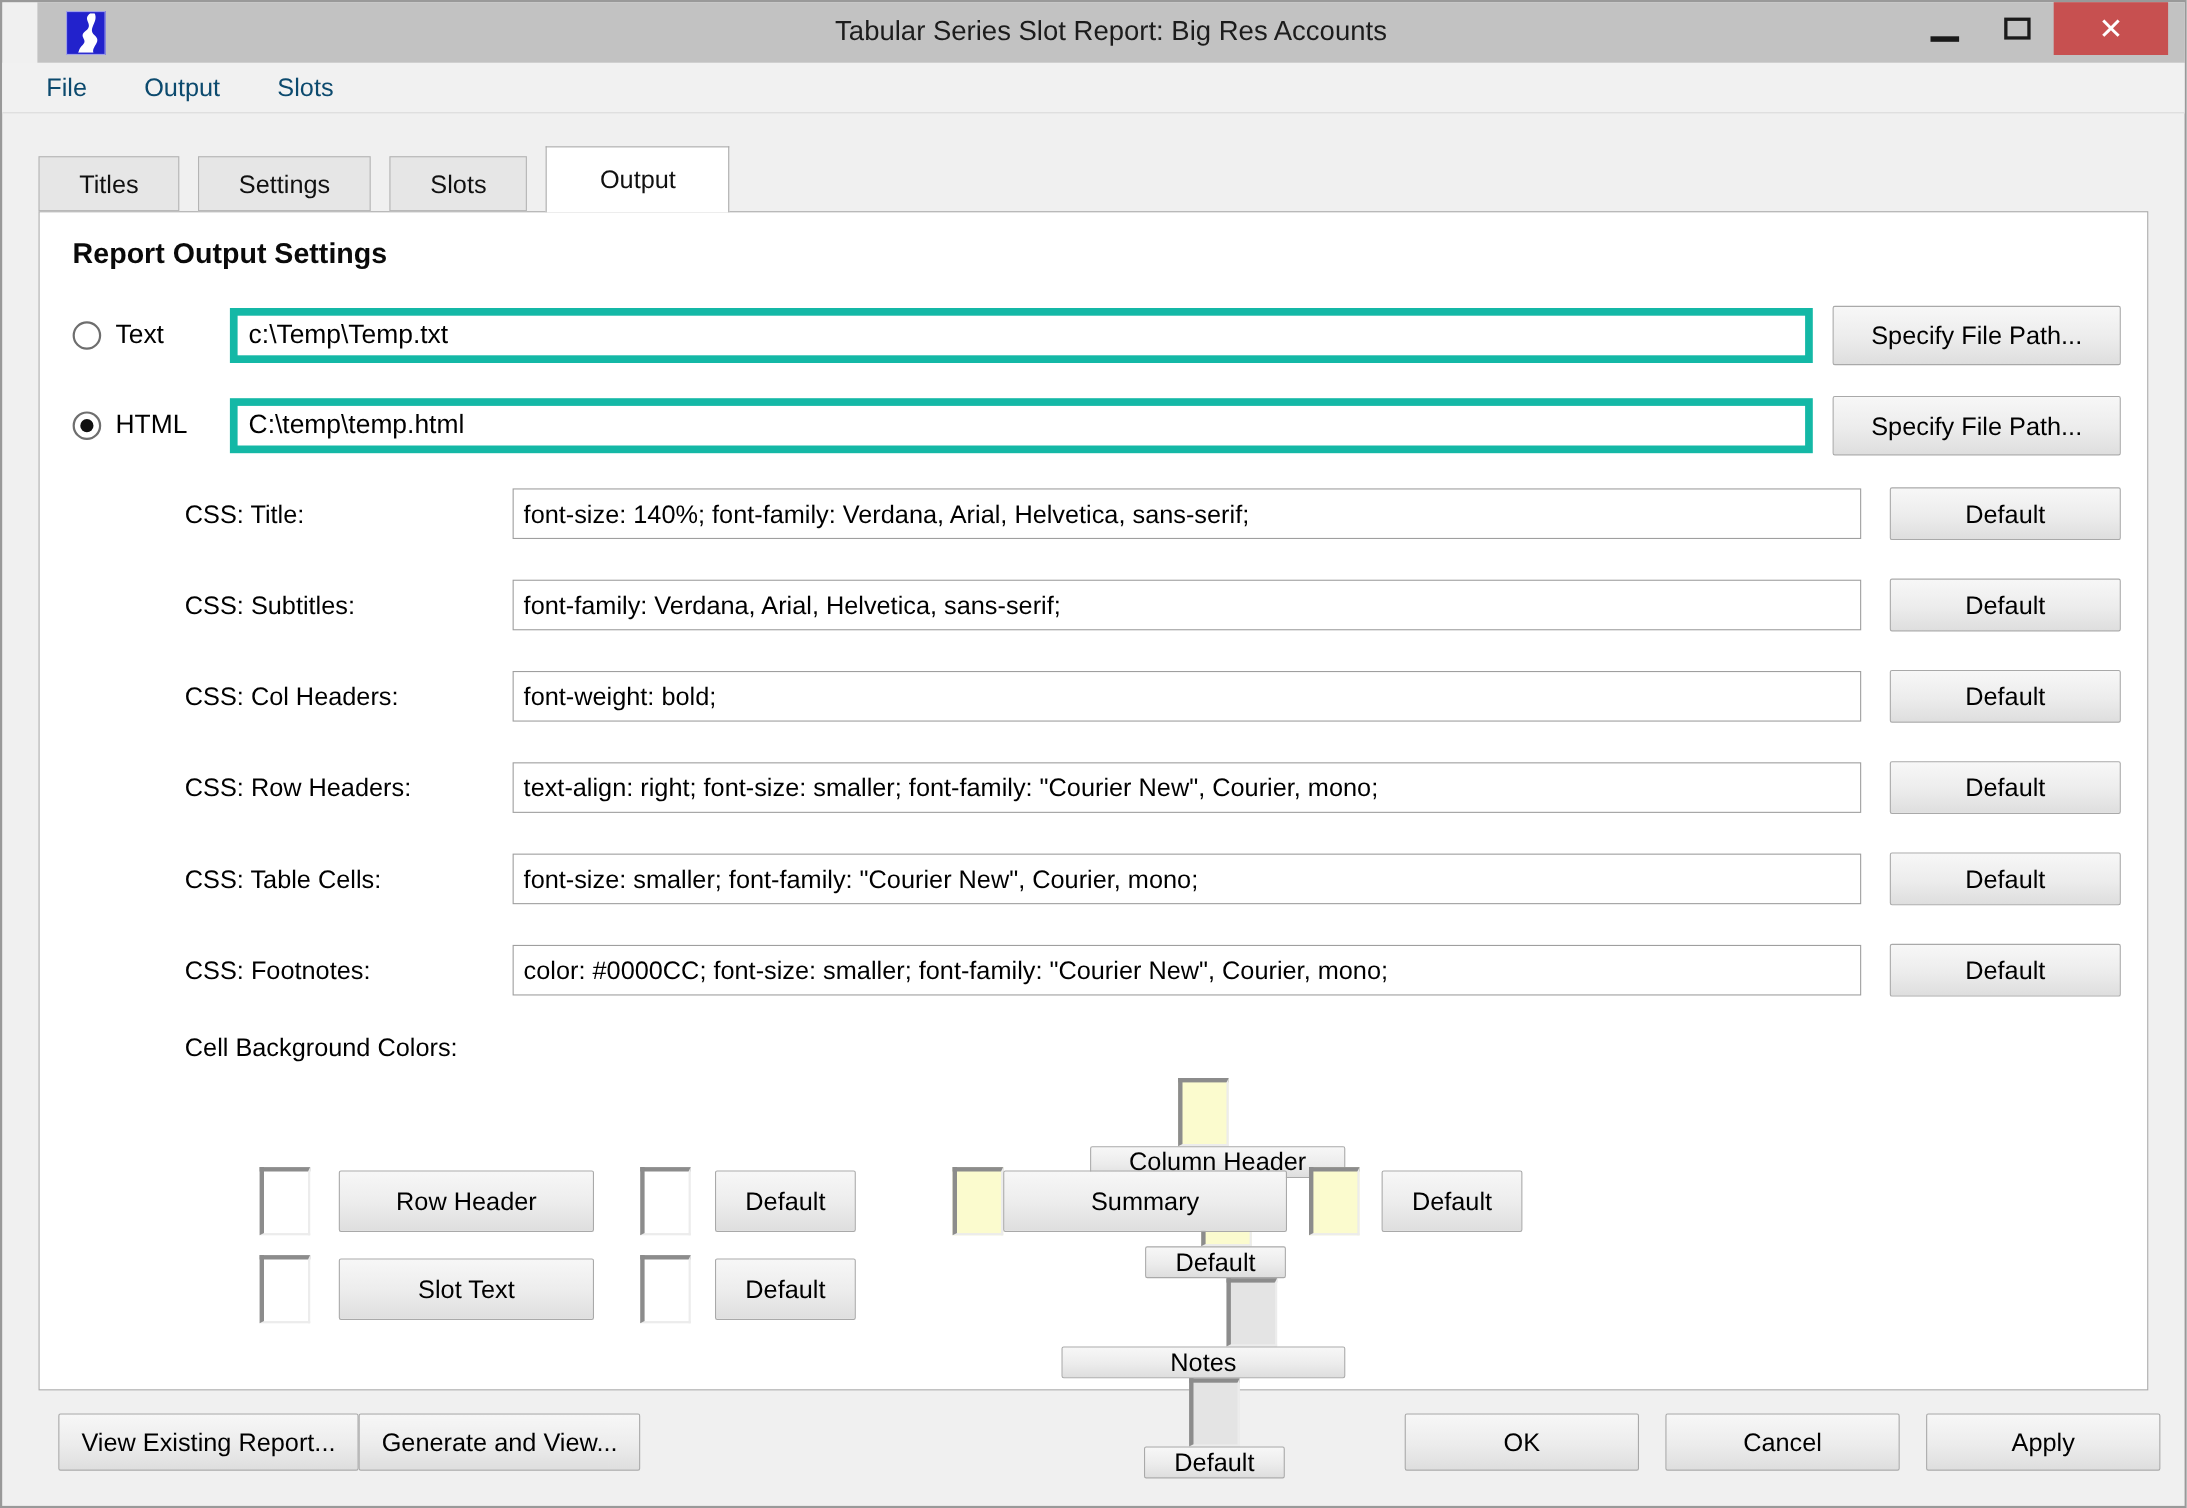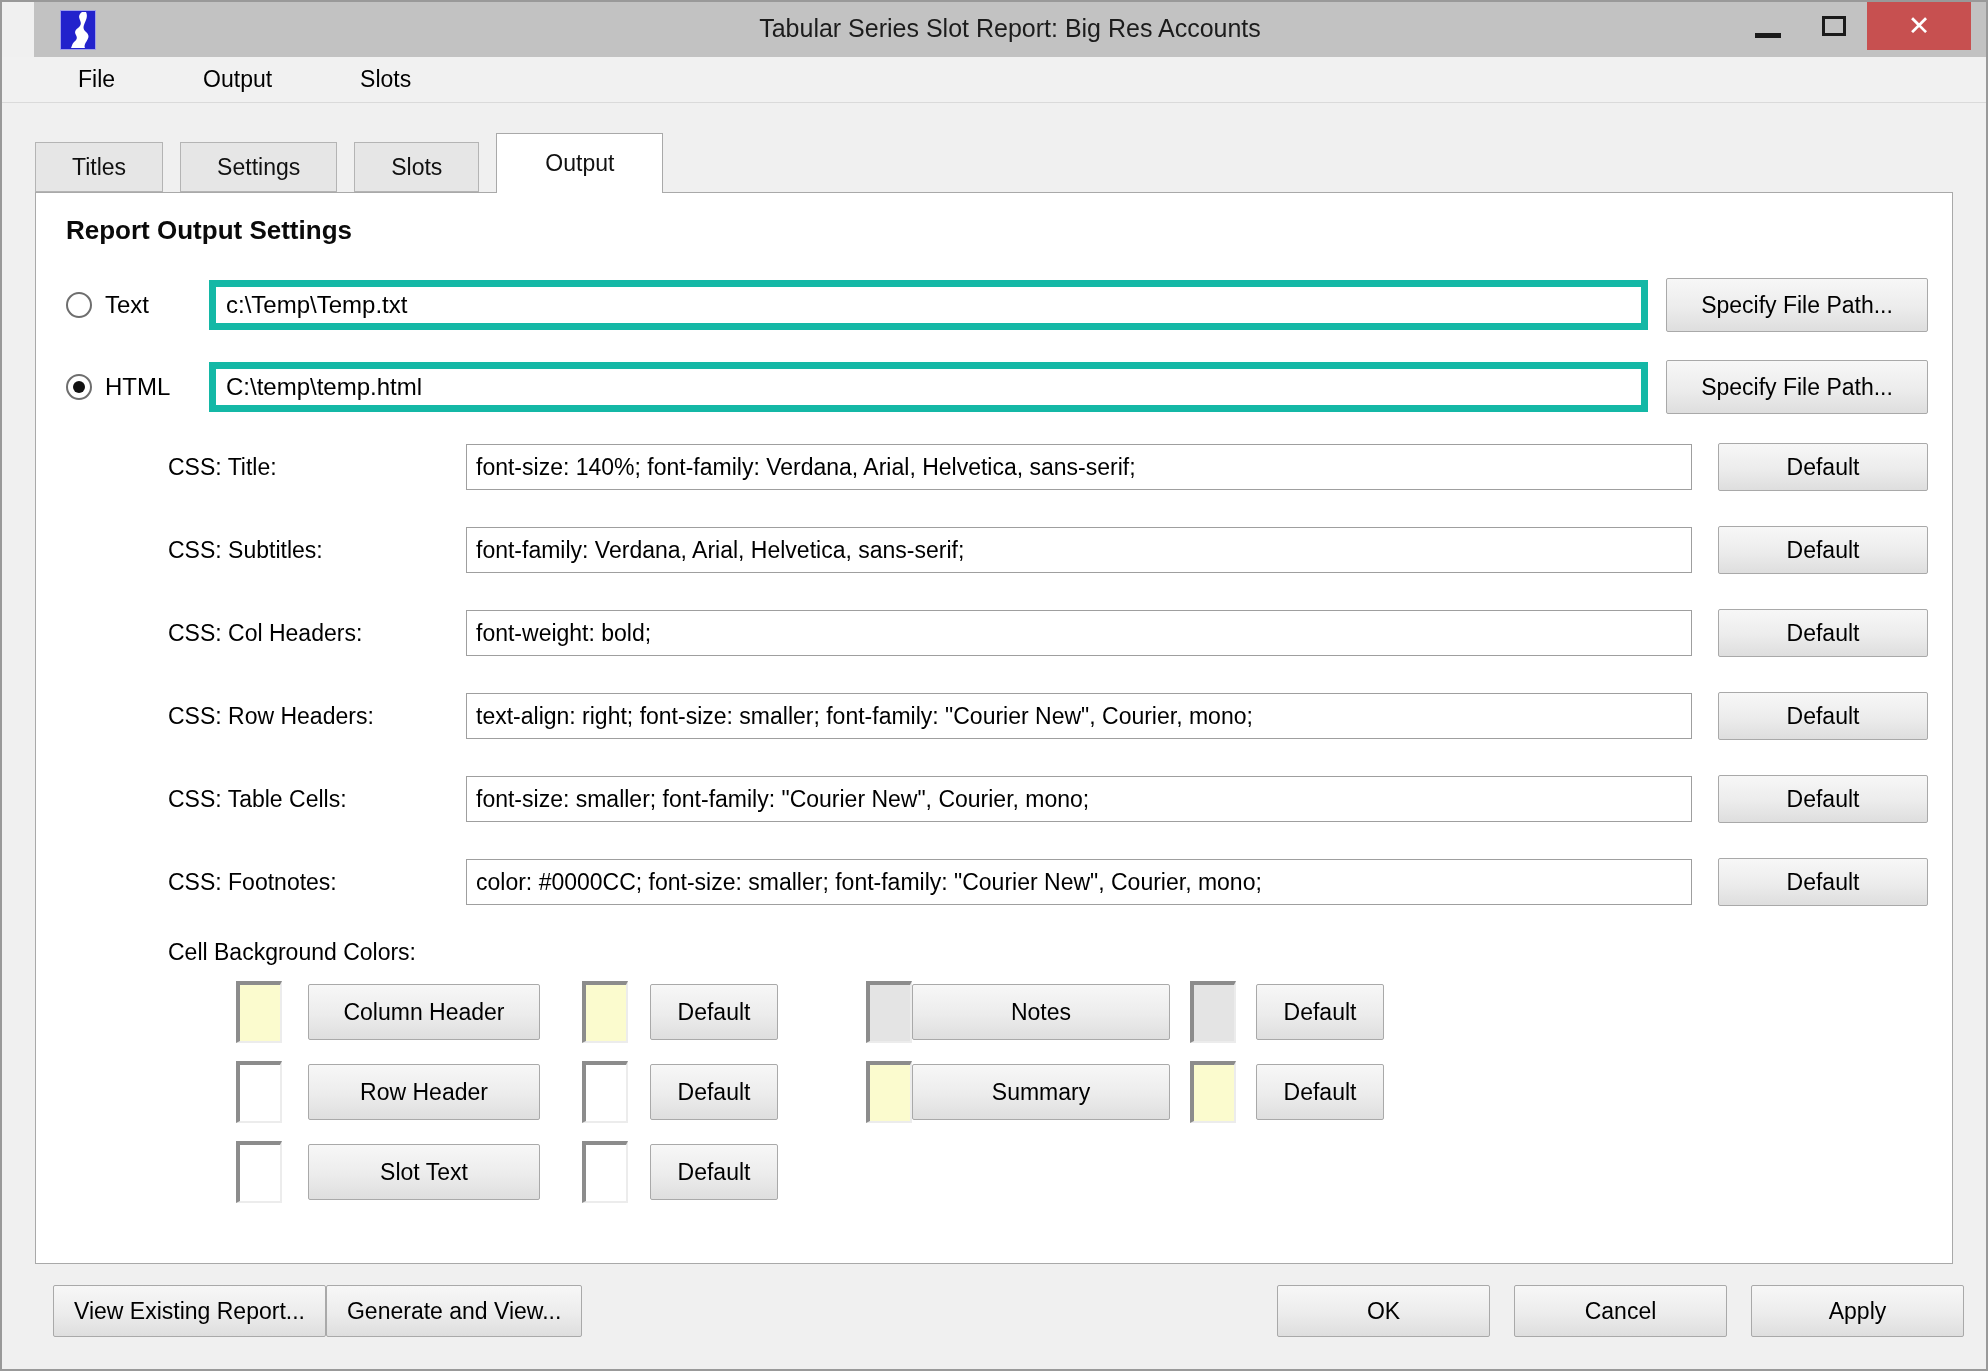--- a/index.html
+++ b/index.html
@@ -39,7 +39,7 @@
     height:46px; background:#f1f1f1; border-bottom:1px solid #dadada;
     display:flex; align-items:center; padding-left:40px; flex-shrink:0;
   }
-  .menu-item { font-size:23px; color:#000000; margin-right:52px;margin-left:36px; }
+  .menu-item { font-size:23px; color:#0c4a6e; margin-right:52px; }
   
   .tabbar {
     height:89px; display:flex; align-items:flex-end; padding-left:33px;

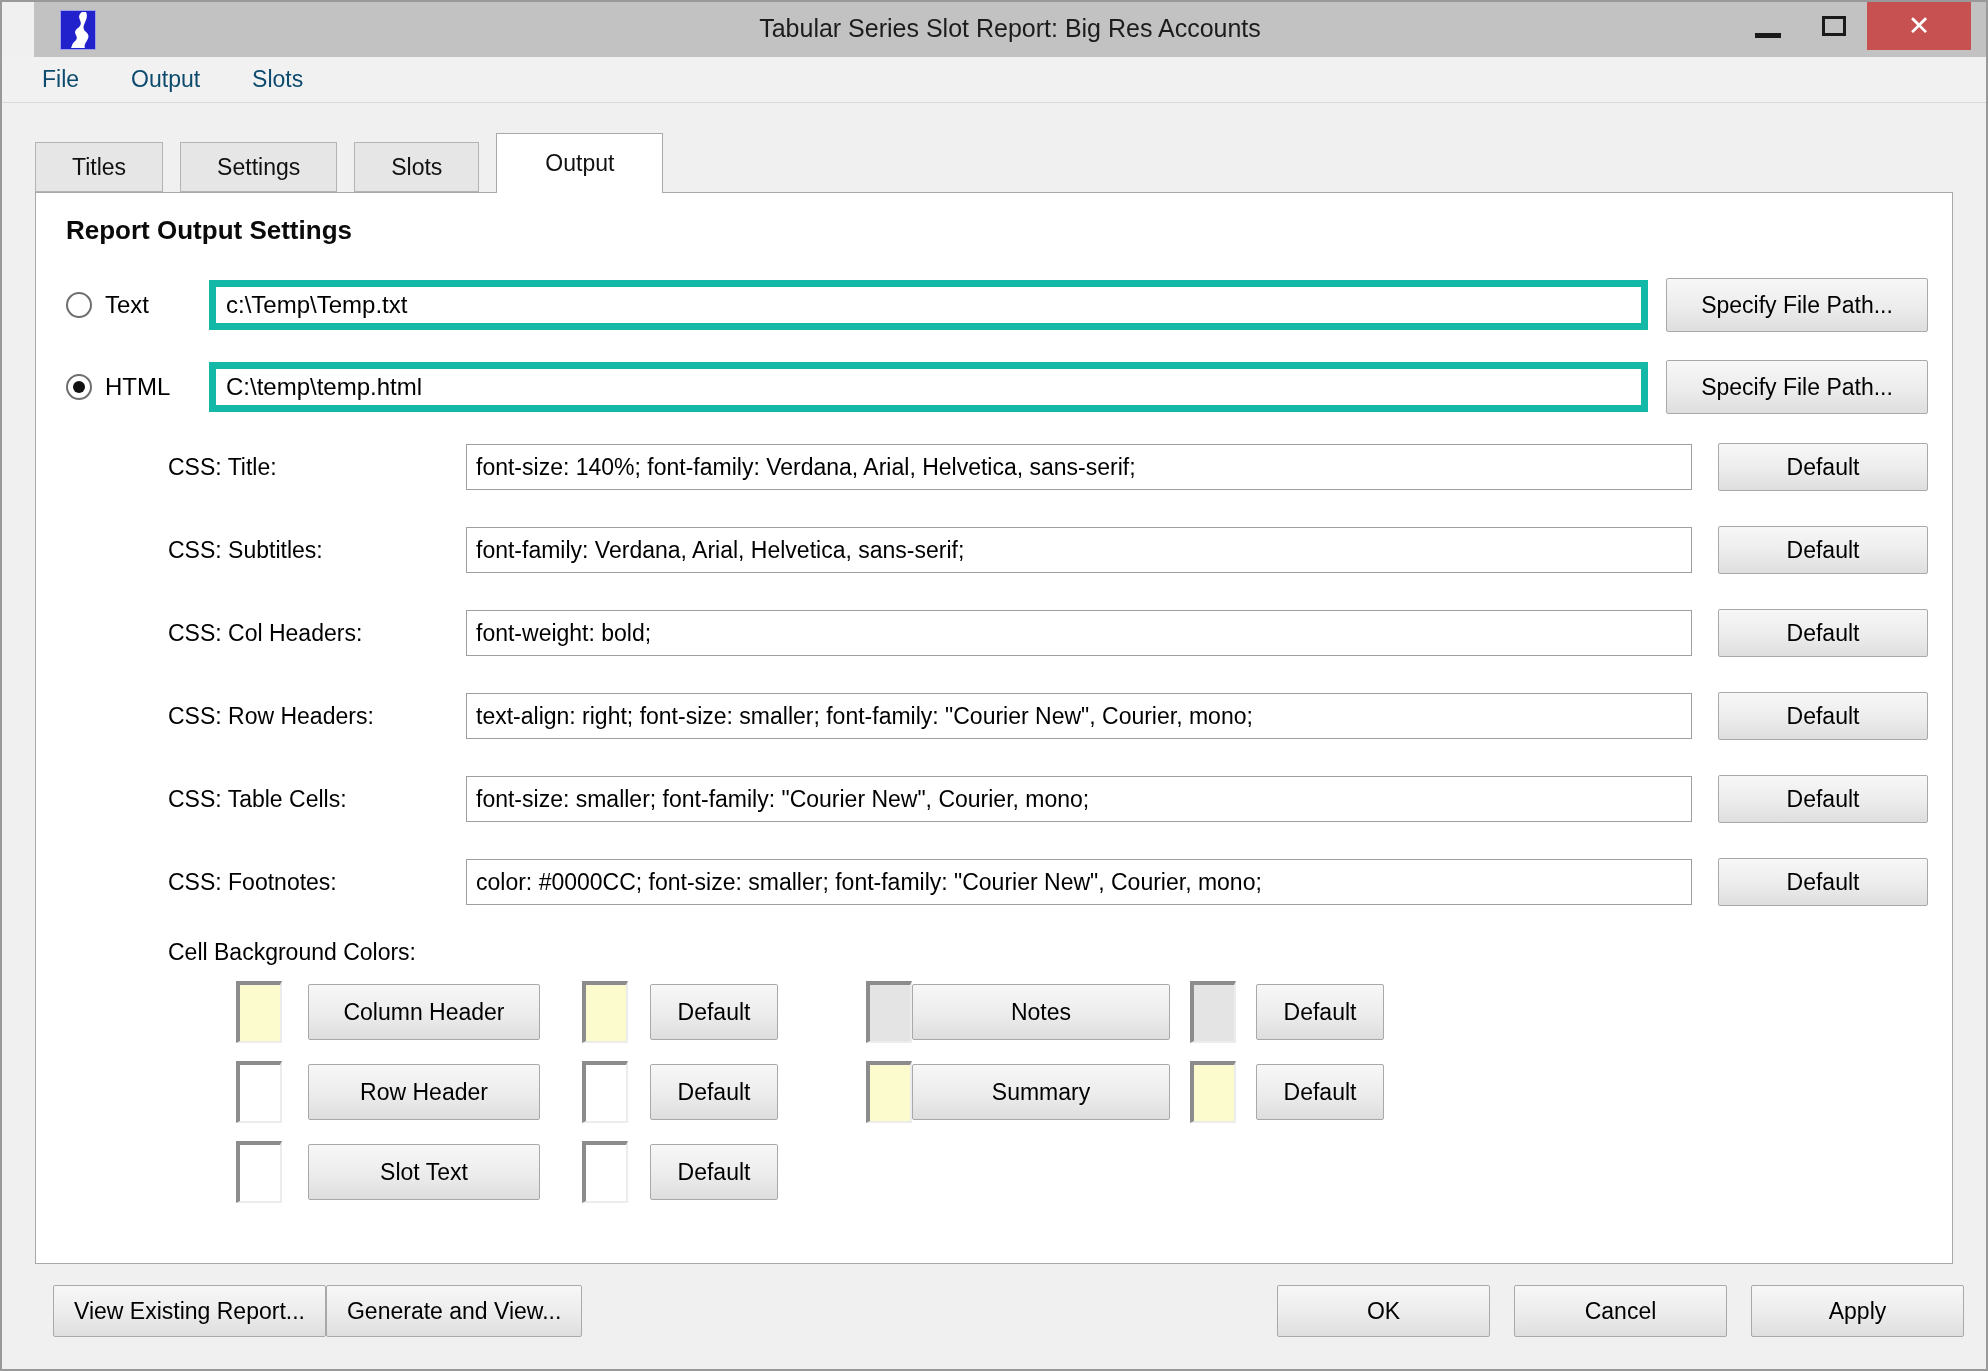--- a/index.html
+++ b/index.html
@@ -102,7 +102,7 @@
   
   .cellbg-label { margin:34px 0 0 132px; font-size:23px; color:#000; }
   .bg-row { display:flex; align-items:center; height:64px; margin-top:16px; padding-left:200px; }
-  .bg-row.firstbg { margin-top:14px; }
+  .bg-row.firstbg { margin-top:14px;flex-direction:column; }
   .swatch {
     width:46px; height:62px; background:#fff;
     border-style:solid; border-width:4px 2px 2px 4px;

